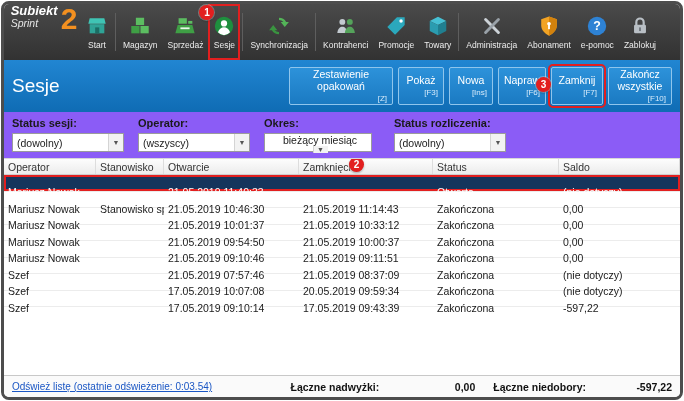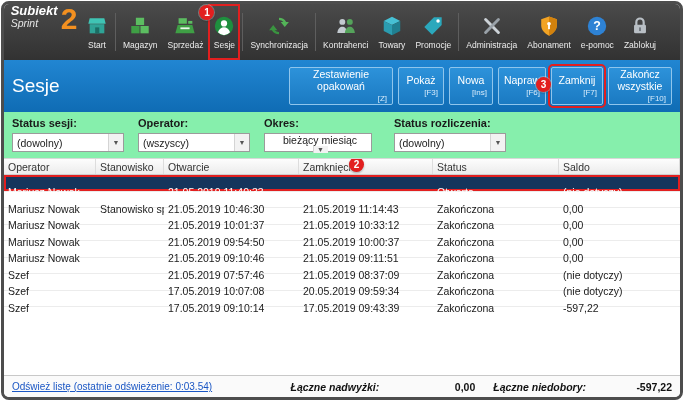--- a/index.html
+++ b/index.html
@@ -163,19 +163,19 @@
 
       <div class="tb-item">
         <svg class="ticon" viewBox="0 0 24 24">
+          <path d="M13 2.5h8.5V11L11 21.5 2.5 13z" fill="#2ba8bc"></path>
+          <circle cx="17.5" cy="6.5" r="1.9" fill="#fff"></circle>
+        </svg>
+        <span class="tlabel">Promocje</span>
+      </div>
+
+      <div class="tb-item">
+        <svg class="ticon" viewBox="0 0 24 24">
           <path d="M12 2l9 4.5L12 11 3 6.5z" fill="#46c0d4"></path>
           <path d="M3 6.5l9 4.5v11l-9-4.5z" fill="#2b9cb0"></path>
           <path d="M21 6.5L12 11v11l9-4.5z" fill="#207f90"></path>
         </svg>
         <span class="tlabel">Towary</span>
-      </div>
-
-      <div class="tb-item">
-        <svg class="ticon" viewBox="0 0 24 24">
-          <path d="M13 2.5h8.5V11L11 21.5 2.5 13z" fill="#2ba8bc"></path>
-          <circle cx="17.5" cy="6.5" r="1.9" fill="#fff"></circle>
-        </svg>
-        <span class="tlabel">Promocje</span>
       </div>
 
       <div class="tb-sep"></div>

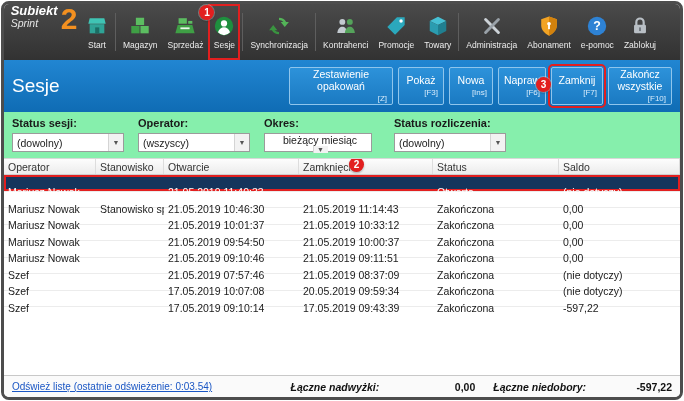--- a/index.html
+++ b/index.html
@@ -36,7 +36,7 @@
   .hb0{width:104px} .hb1{width:46px} .hb2{width:44px} .hb3{width:48px} .hb4{width:52px} .hb5{width:64px}
 
   
-  .filters { height:47px; flex:0 0 auto; background:#86efac; border-bottom:1px solid #d8d8d8;
+  .filters { height:47px; flex:0 0 auto; background:#8b5cf6; border-bottom:1px solid #d8d8d8;
              display:flex; gap:14px; padding:5px 8px 6px; }
   .fgroup { display:flex; flex-direction:column; justify-content:space-between; }
   .flabel { font-size:11px; font-weight:bold; color:#1a1a1a; }

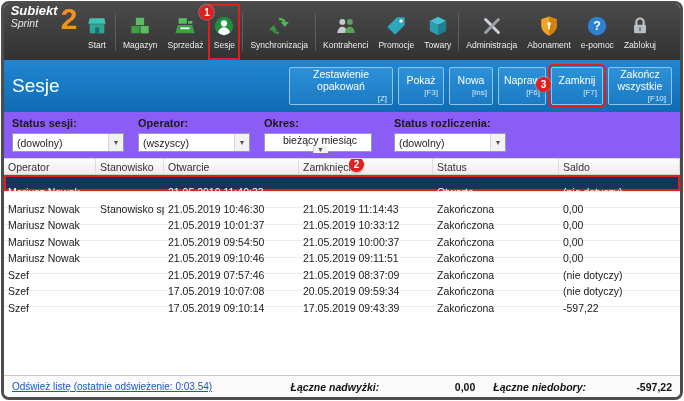--- a/index.html
+++ b/index.html
@@ -68,7 +68,7 @@
                display:flex; align-items:center; padding:10px 8px; }
   .refresh-link { font-size:10px; color:#1a56c4; text-decoration:underline; cursor:pointer; white-space:nowrap; }
   .sums { margin-left:auto; display:flex; align-items:center; gap:8px; }
-  .sum-label { font-size:10.5px; font-weight:bold; color:#111; white-space:nowrap;font-style:italic; }
+  .sum-label { font-size:10.5px; font-weight:bold; color:#111; white-space:nowrap; }
   .sum-val { font-size:10.5px; font-weight:bold; color:#111; text-align:right; }
   .sv1 { width:88px; margin-right:10px; } .sv2 { width:78px; }
 

